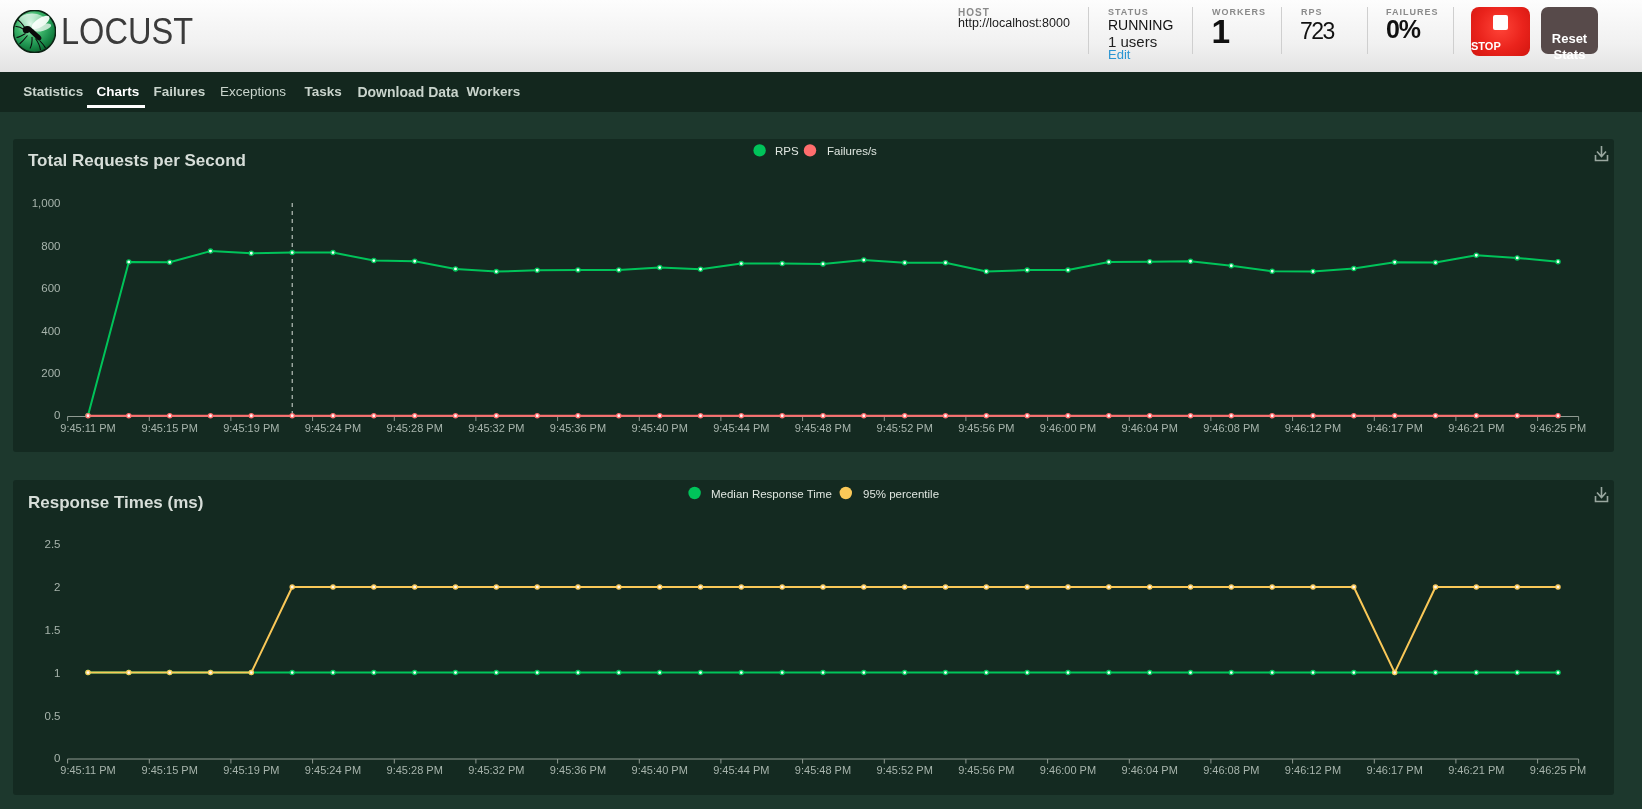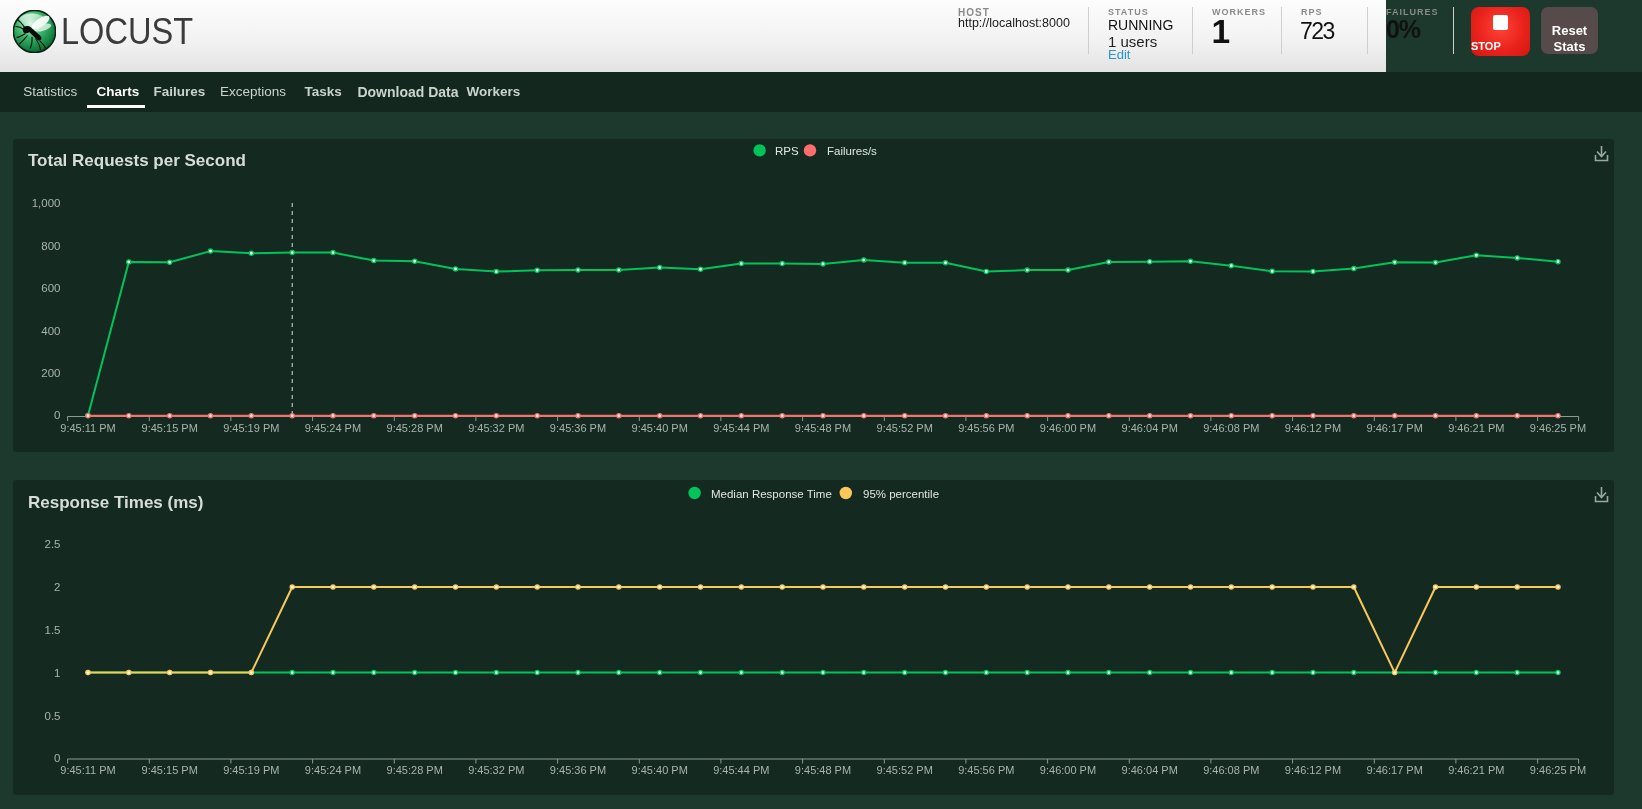--- a/index.html
+++ b/index.html
@@ -274,7 +274,7 @@
       <circle cx="1517.2" cy="587.0" r="2.1" fill="#fff8ec" stroke="#fac858" stroke-width="1.3"></circle>
       <circle cx="1558.0" cy="587.0" r="2.1" fill="#fff8ec" stroke="#fac858" stroke-width="1.3"></circle>
 </svg>
-<div style="position:absolute;left:0;top:0;width:1386px;height:72px;background:linear-gradient(180deg,#fdfdfd 0%,#f1f1f1 60%,#e3e3e3 100%);border-bottom:1px solid #c9c9c9">
+<div style="position:absolute;left:0;top:0;width:1642px;height:72px;background:linear-gradient(180deg,#fdfdfd 0%,#f1f1f1 60%,#e3e3e3 100%);border-bottom:1px solid #c9c9c9">
 <svg style="position:absolute;left:13px;top:10px" width="43" height="43" viewBox="0 0 43 43">
 <defs>
 <radialGradient id="lg" cx="40%" cy="32%" r="72%">

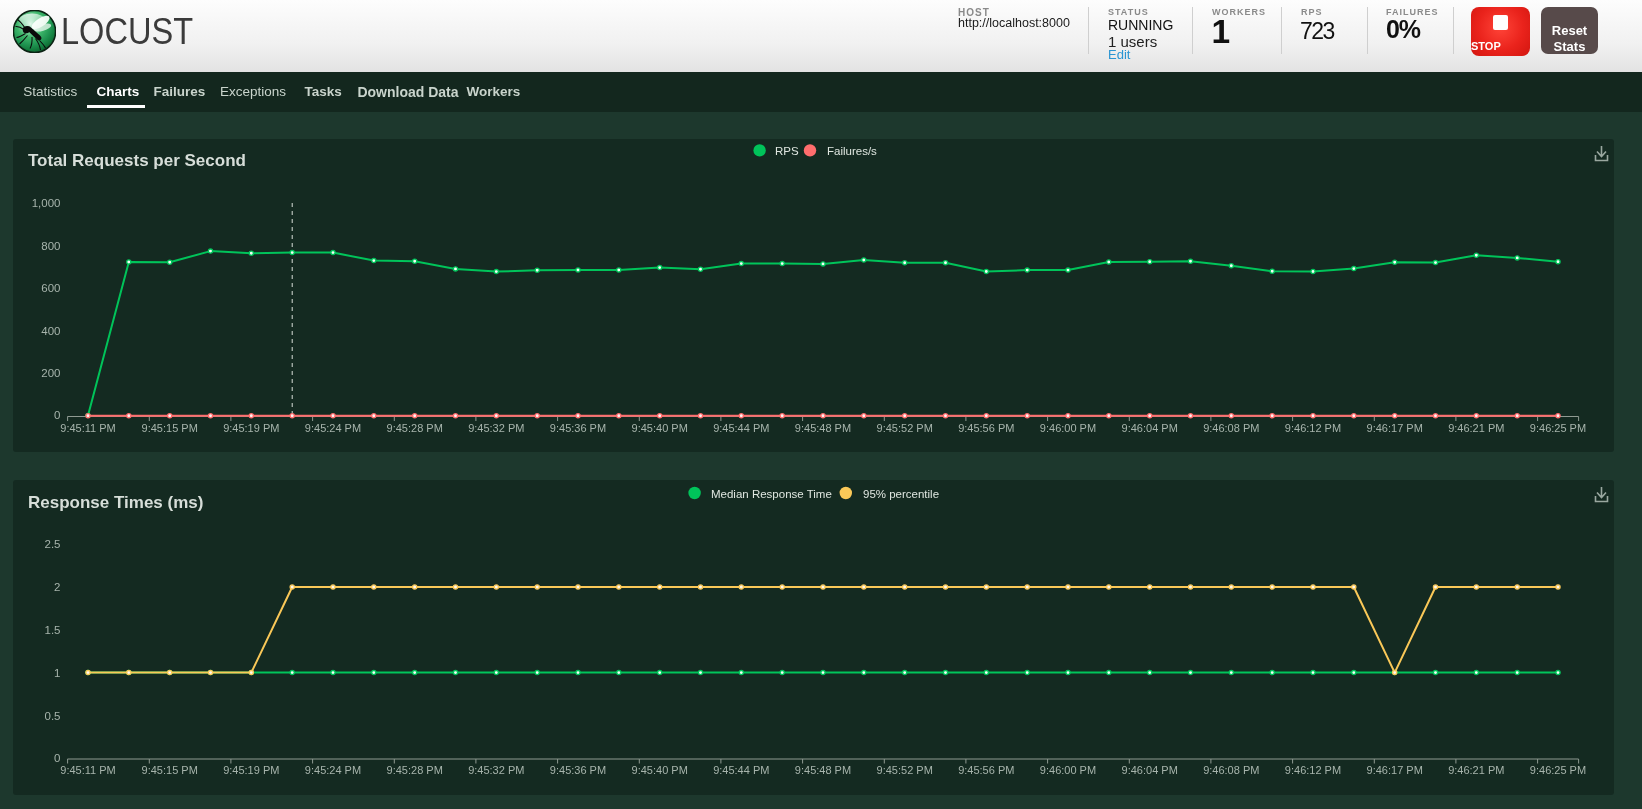--- a/index.html
+++ b/index.html
@@ -328,7 +328,7 @@
 <div style="position:absolute;left:21.5px;top:8px;width:15px;height:15px;background:#fff;border-radius:2px"></div>
 <div style="position:absolute;left:0;top:33px;width:59px;font-size:11px;font-weight:bold;color:#fff">STOP</div>
 </div>
-<div style="position:absolute;left:1541px;top:7px;width:57px;height:47px;border-radius:7px;background:#574a4a;color:#fff;font-size:13px;font-weight:bold;text-align:center;line-height:16px;padding-top:16px;box-sizing:border-box">Reset<br>Stats</div>
+<div style="position:absolute;left:1541px;top:7px;width:57px;height:47px;border-radius:7px;background:#574a4a;color:#fff;font-size:13px;font-weight:bold;text-align:center;line-height:16px;padding-top:24px;box-sizing:border-box">Reset<br>Stats</div>
 </div>
 <div style="position:absolute;left:0;top:72px;width:1642px;height:40px;background:#13271e"></div>
 <span style="position:absolute;left:23.2px;top:84px;font-size:13.5px;font-weight:normal;color:#c9d4cc">Statistics</span>

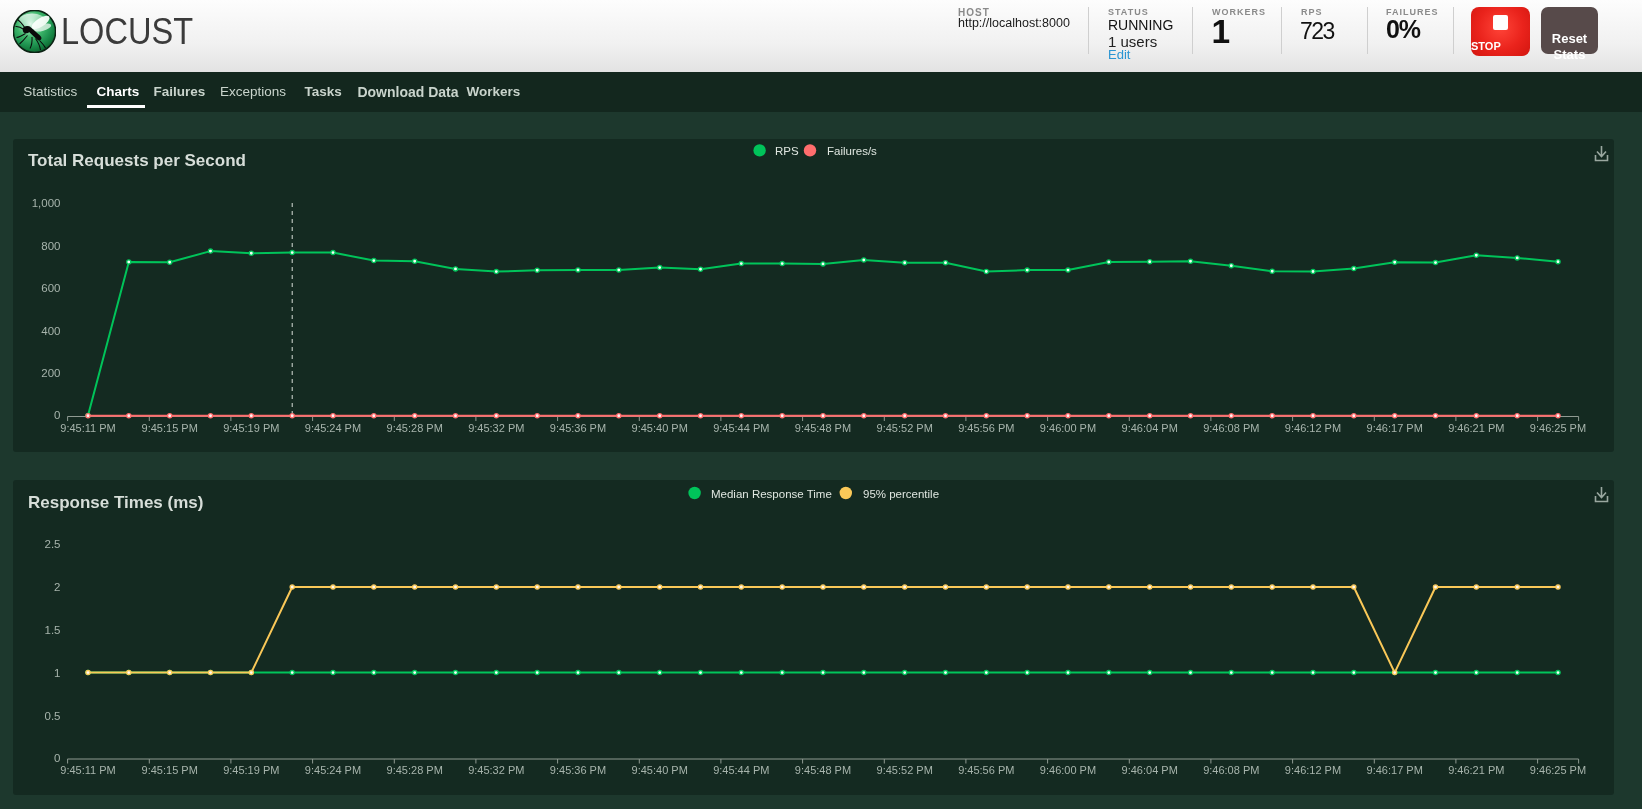--- a/index.html
+++ b/index.html
@@ -331,7 +331,7 @@
 <div style="position:absolute;left:1541px;top:7px;width:57px;height:47px;border-radius:7px;background:#574a4a;color:#fff;font-size:13px;font-weight:bold;text-align:center;line-height:16px;padding-top:24px;box-sizing:border-box">Reset<br>Stats</div>
 </div>
 <div style="position:absolute;left:0;top:72px;width:1642px;height:40px;background:#13271e"></div>
-<span style="position:absolute;left:23.2px;top:84px;font-size:13.5px;font-weight:normal;color:#c9d4cc">Statistics</span>
+<span style="position:absolute;left:23.2px;top:84px;font-size:13.5px;font-weight:bold;color:#c9d4cc">Statistics</span>
     <span style="position:absolute;left:96.5px;top:84px;font-size:13.5px;font-weight:bold;color:#ffffff">Charts</span>
     <span style="position:absolute;left:153.5px;top:84px;font-size:13.5px;font-weight:bold;color:#c9d4cc">Failures</span>
     <span style="position:absolute;left:220px;top:84px;font-size:13.5px;font-weight:normal;color:#c9d4cc">Exceptions</span>

